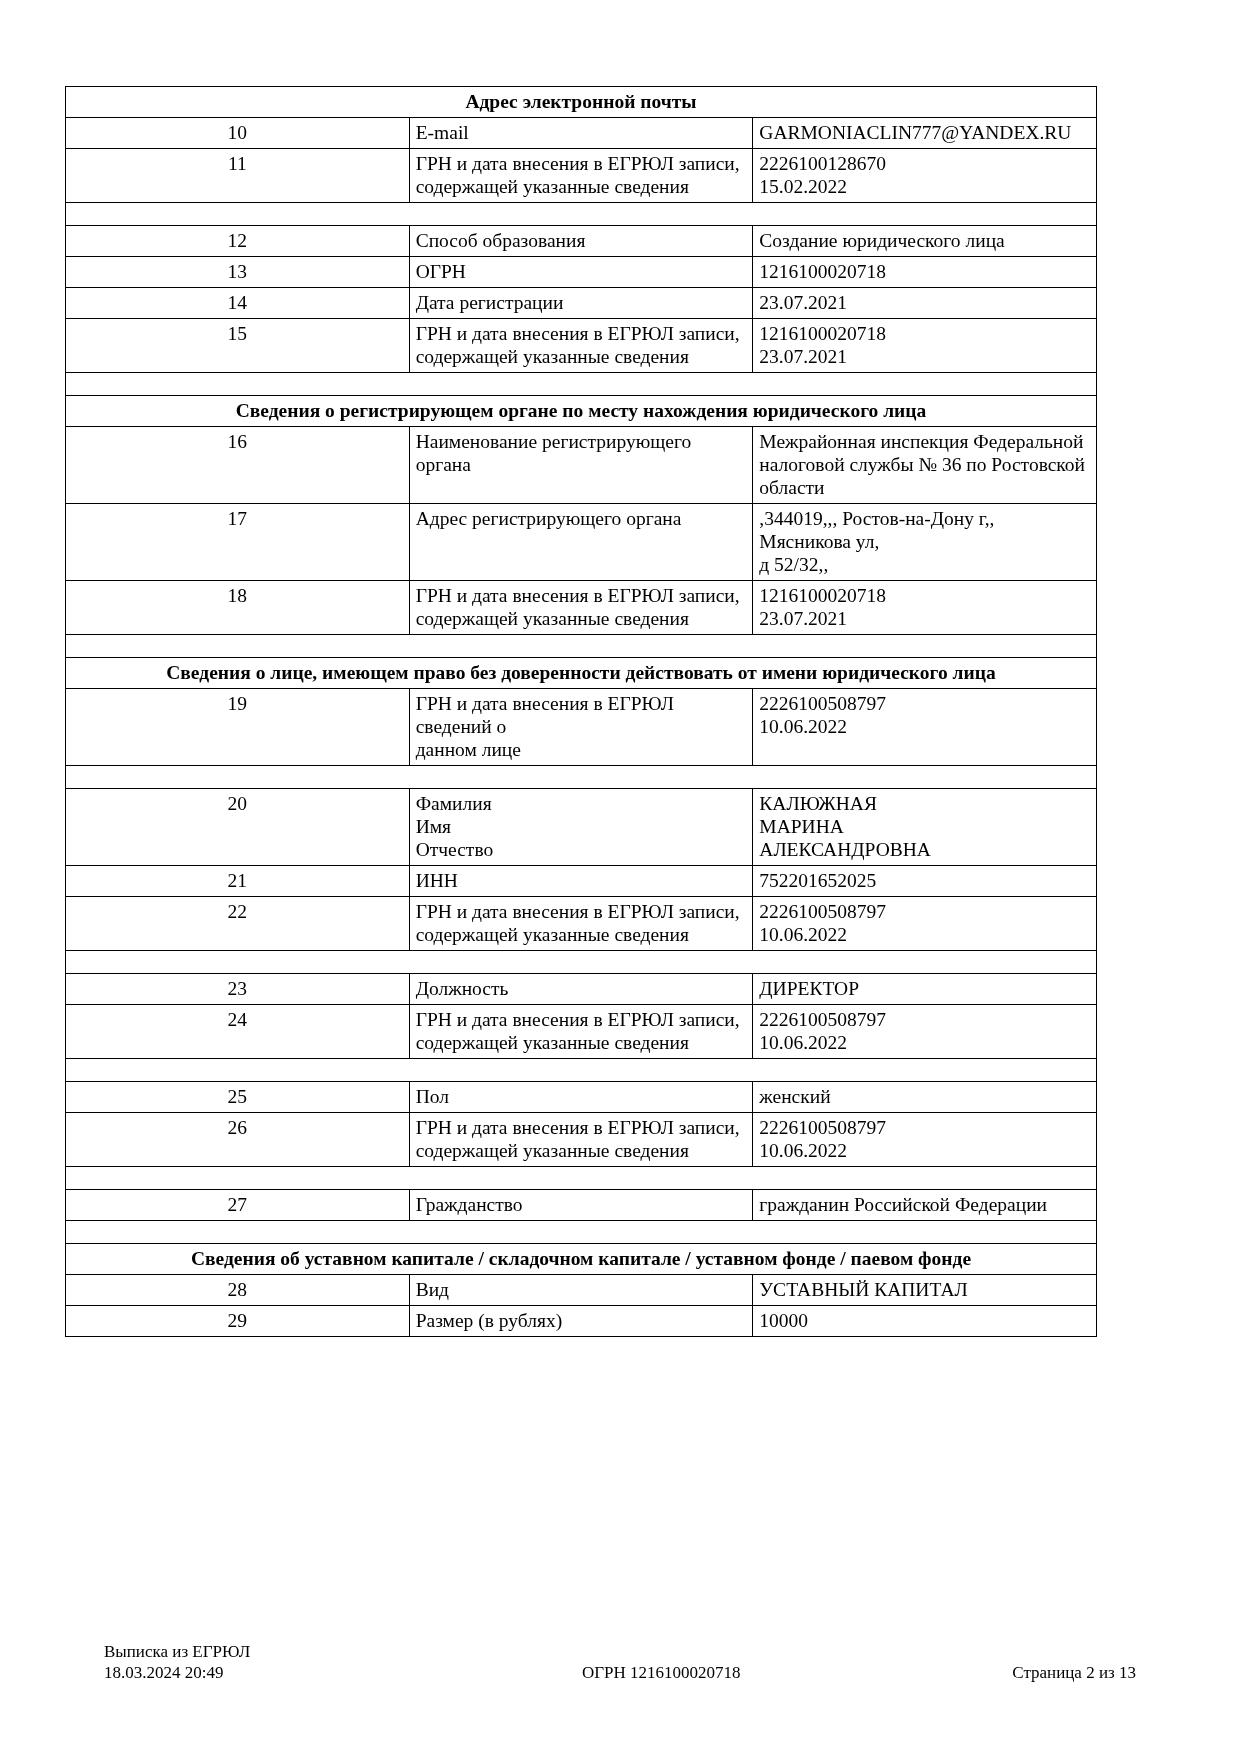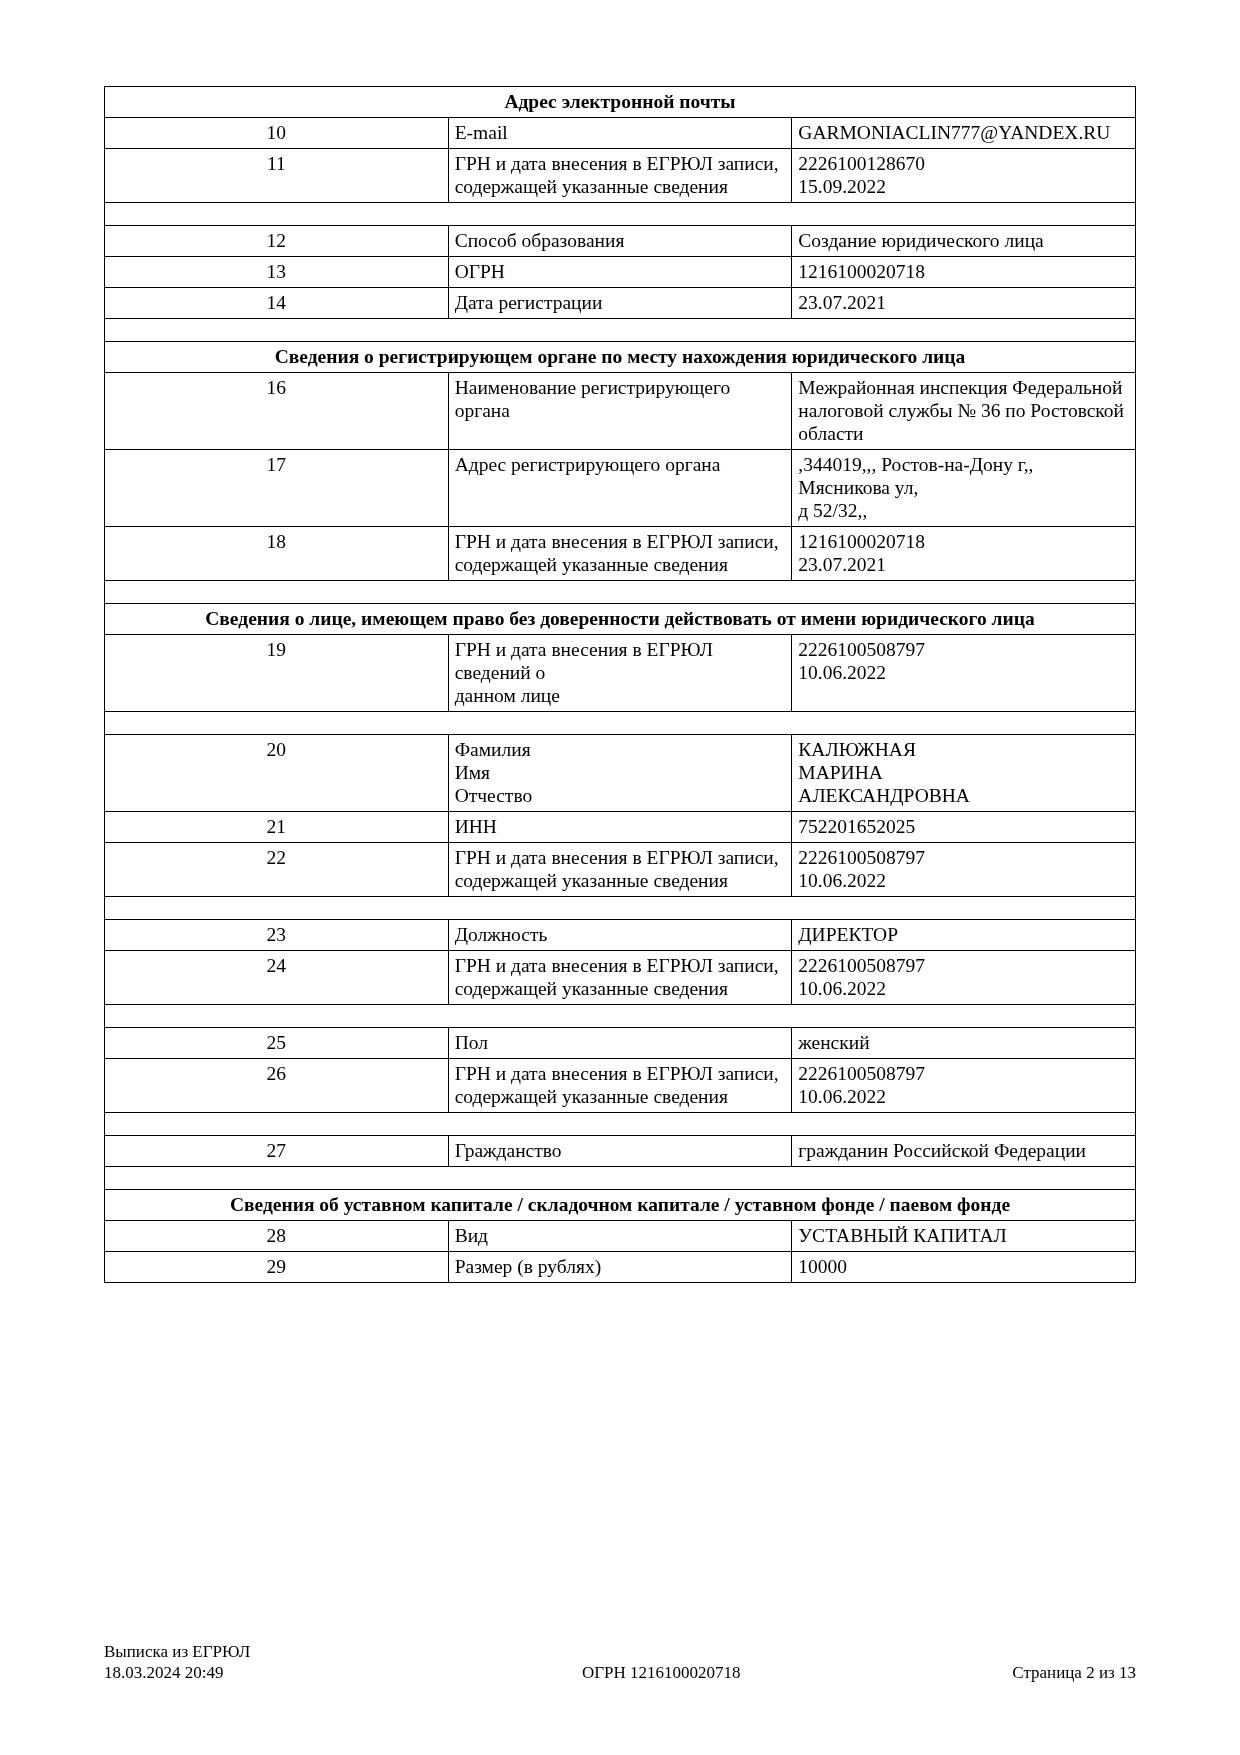--- a/index.html
+++ b/index.html
@@ -19,7 +19,7 @@
     width: 1240px;
     height: 1755px;
     box-sizing: border-box;
-    padding: 86px 104px 0 104px;
+    padding: 86px 104px 0 65px;
   }
   table.doc {
     width: 1032px;

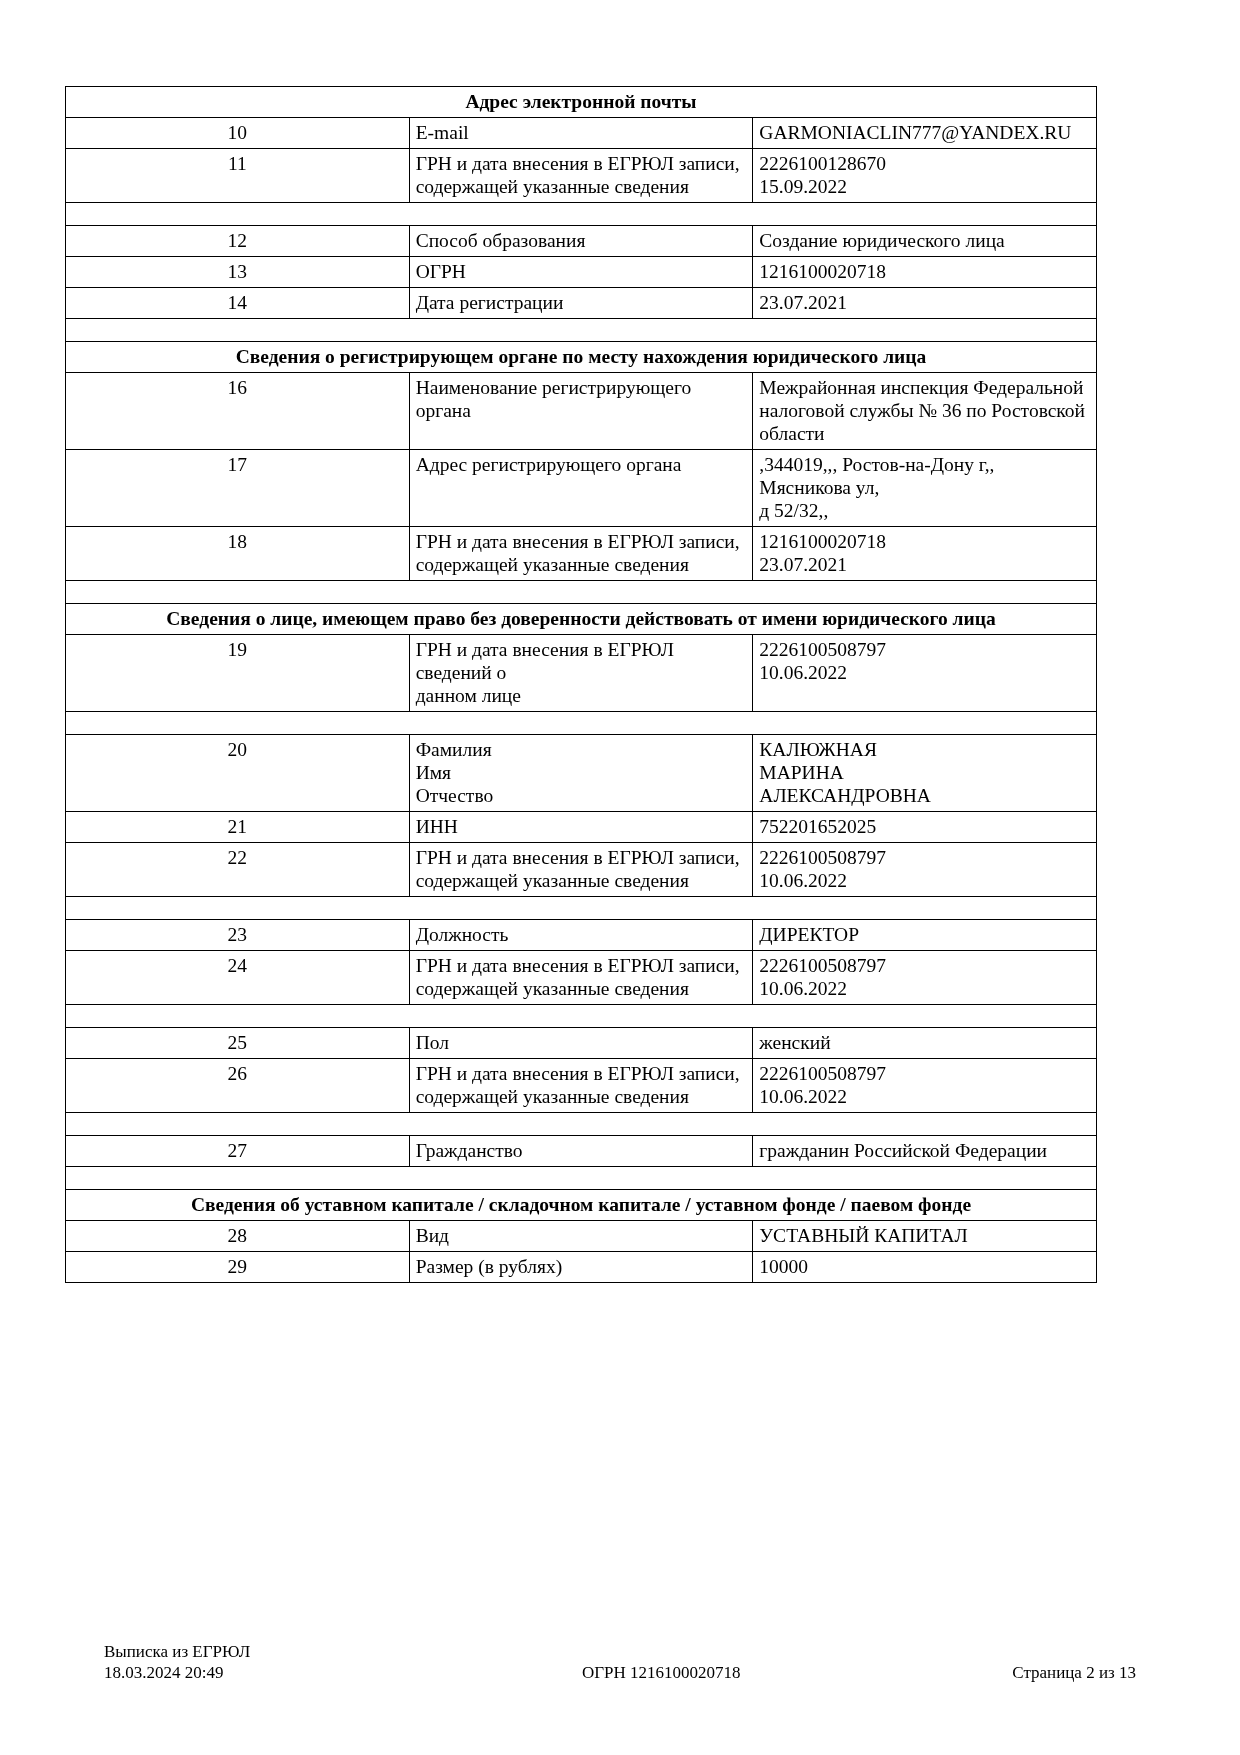--- a/index.html
+++ b/index.html
@@ -107,7 +107,7 @@
           <td class="label multiline">ГРН и дата внесения в ЕГРЮЛ записи,
 содержащей указанные сведения</td>
           <td class="value multiline">2226100128670
-15.09.2022</td>
+15.02.2022</td>
         </tr>
         <tr class="spacer">
           <td colspan="3"></td>

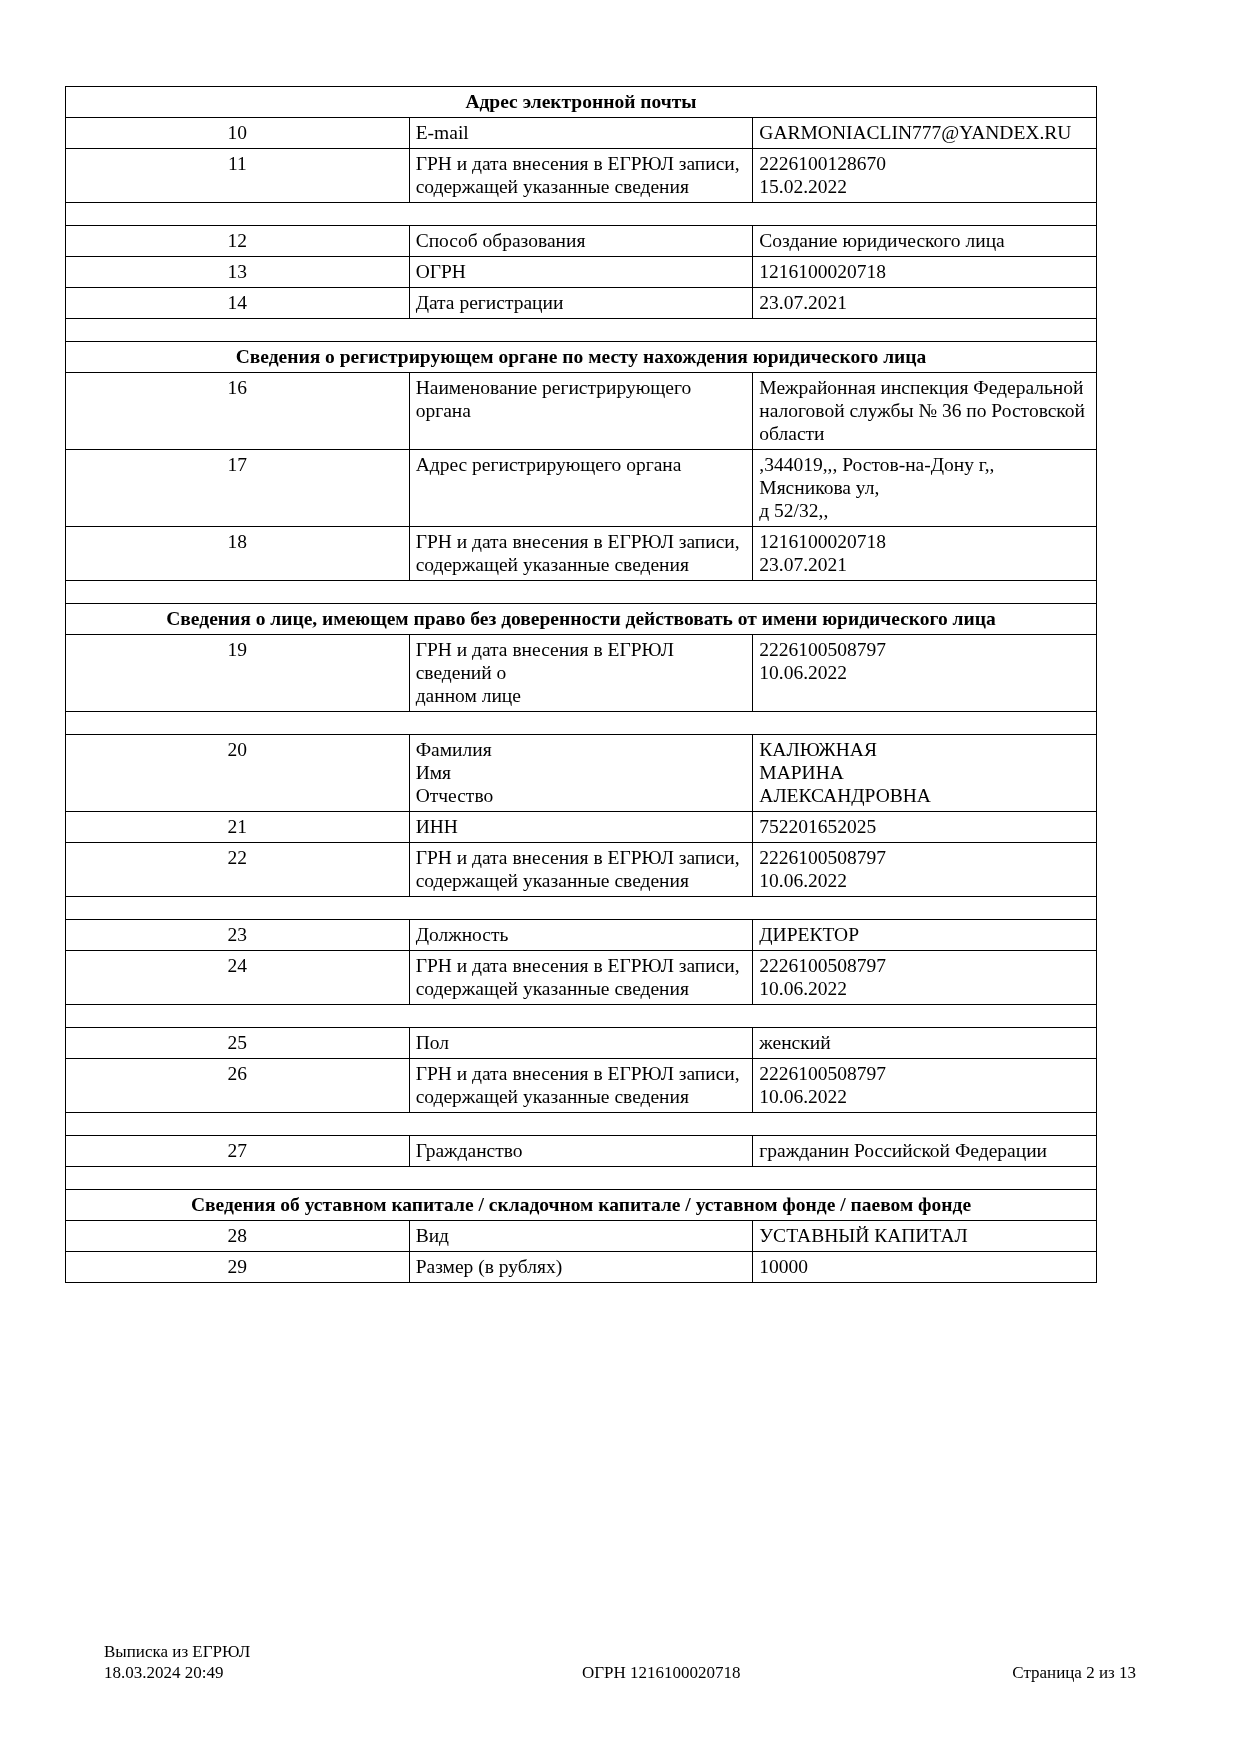--- a/index.html
+++ b/index.html
@@ -126,6 +126,13 @@
           <td class="num">14</td>
           <td class="label multiline">Дата регистрации</td>
           <td class="value multiline">23.07.2021</td>
+        </tr>
+        <tr>
+          <td class="num">15</td>
+          <td class="label multiline">ГРН и дата внесения в ЕГРЮЛ записи,
+содержащей указанные сведения</td>
+          <td class="value multiline">1216100020718
+23.07.2021</td>
         </tr>
         <tr class="spacer">
           <td colspan="3"></td>

